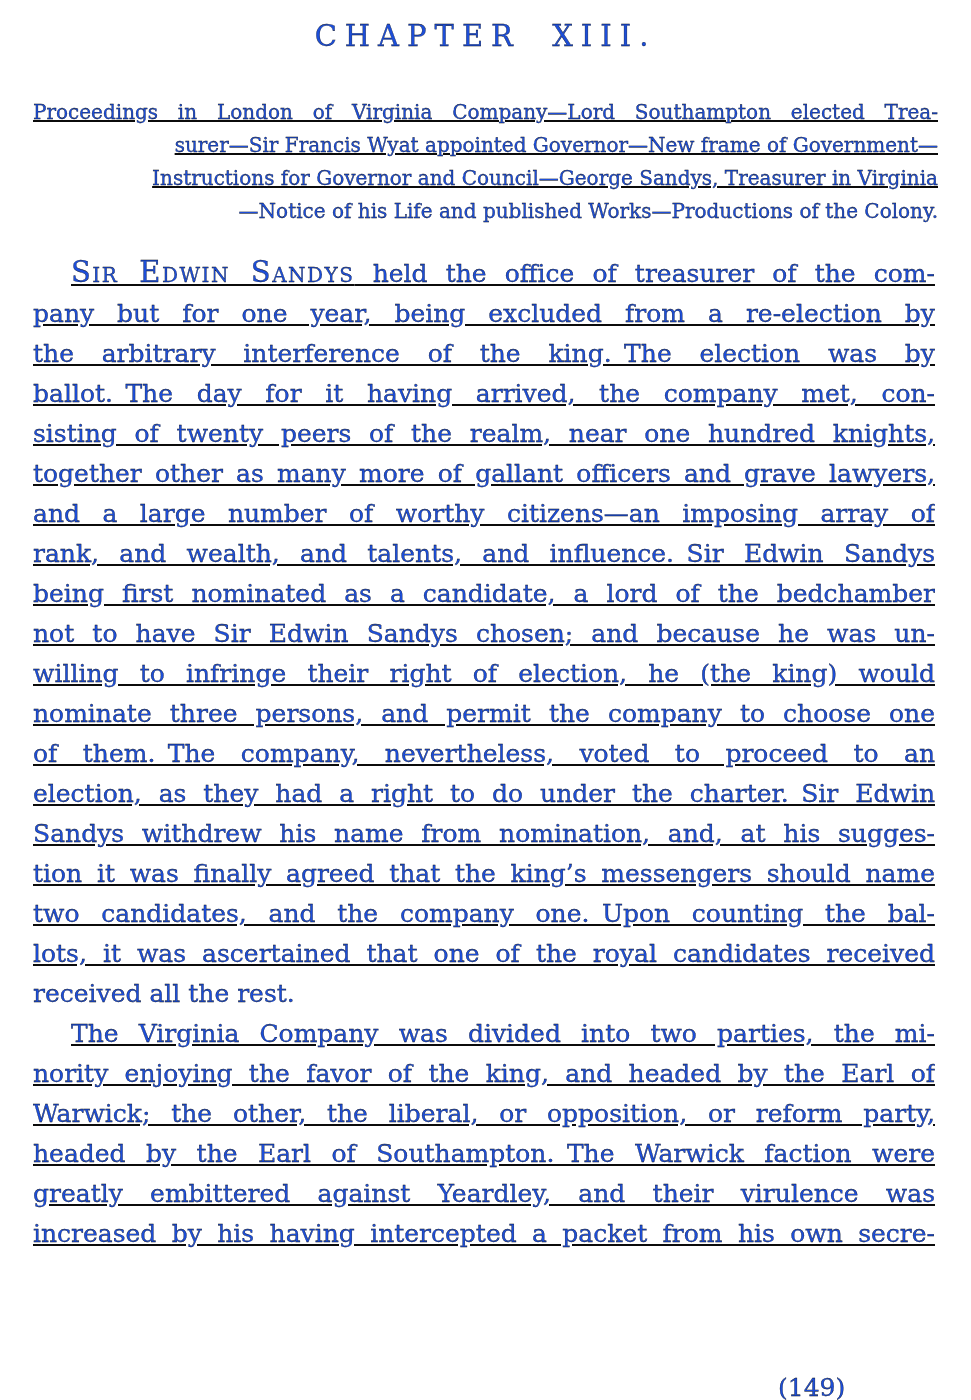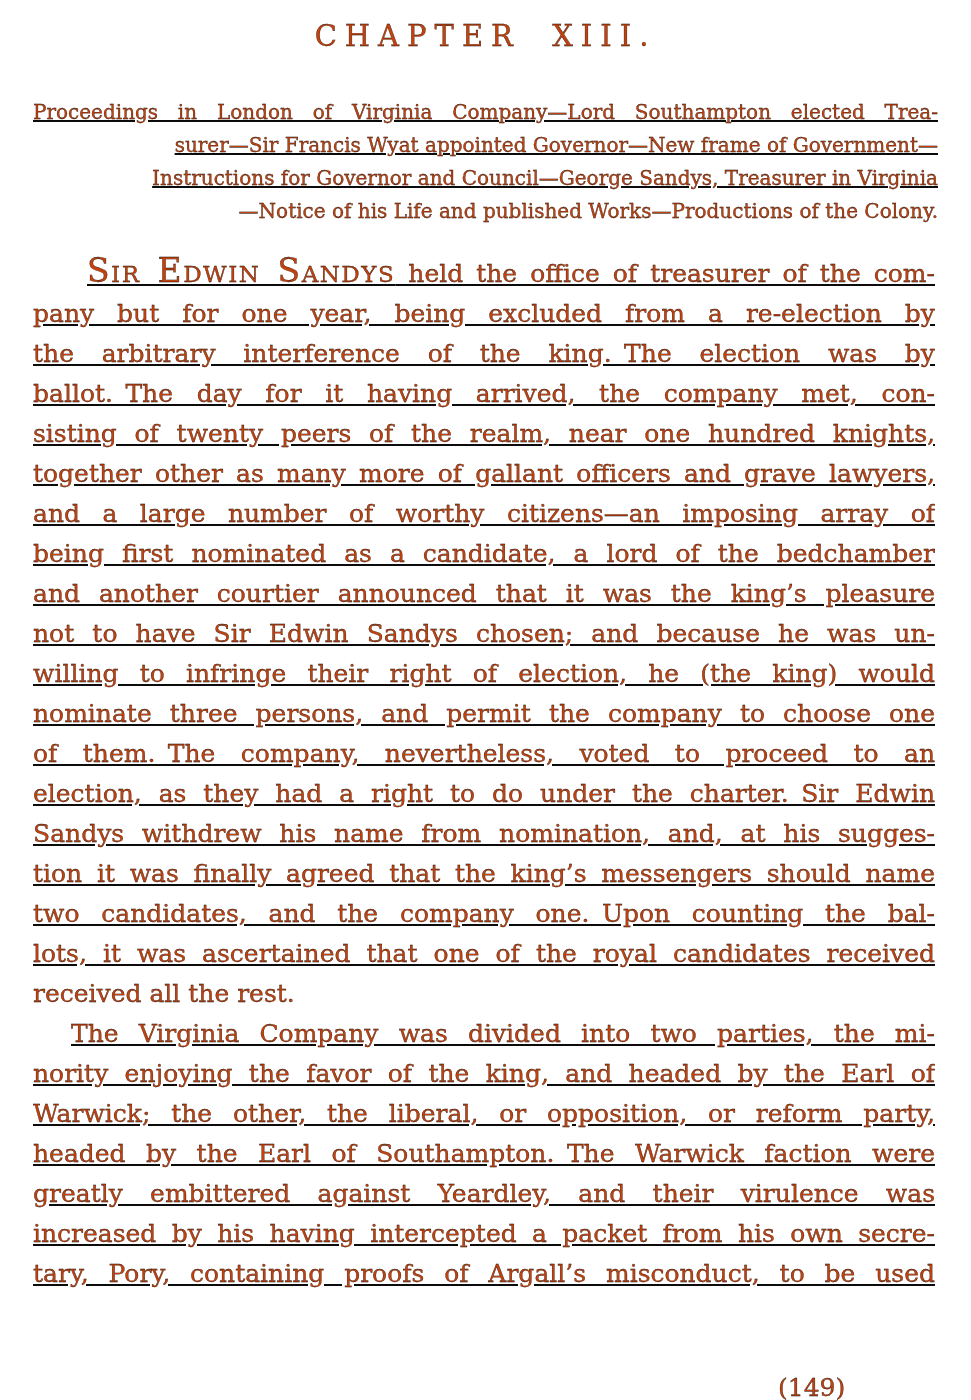--- a/index.html
+++ b/index.html
@@ -60,7 +60,7 @@
 </head>
 <body>
 
-<div class="page" style="color: #c2410c; background: rgb(255, 255, 255);">
+<div class="page" style="color: #1d4ed8; background: rgb(255, 255, 255);">
   <div class="chapter-title">CHAPTER XIII.</div>
 
   <div class="summary">

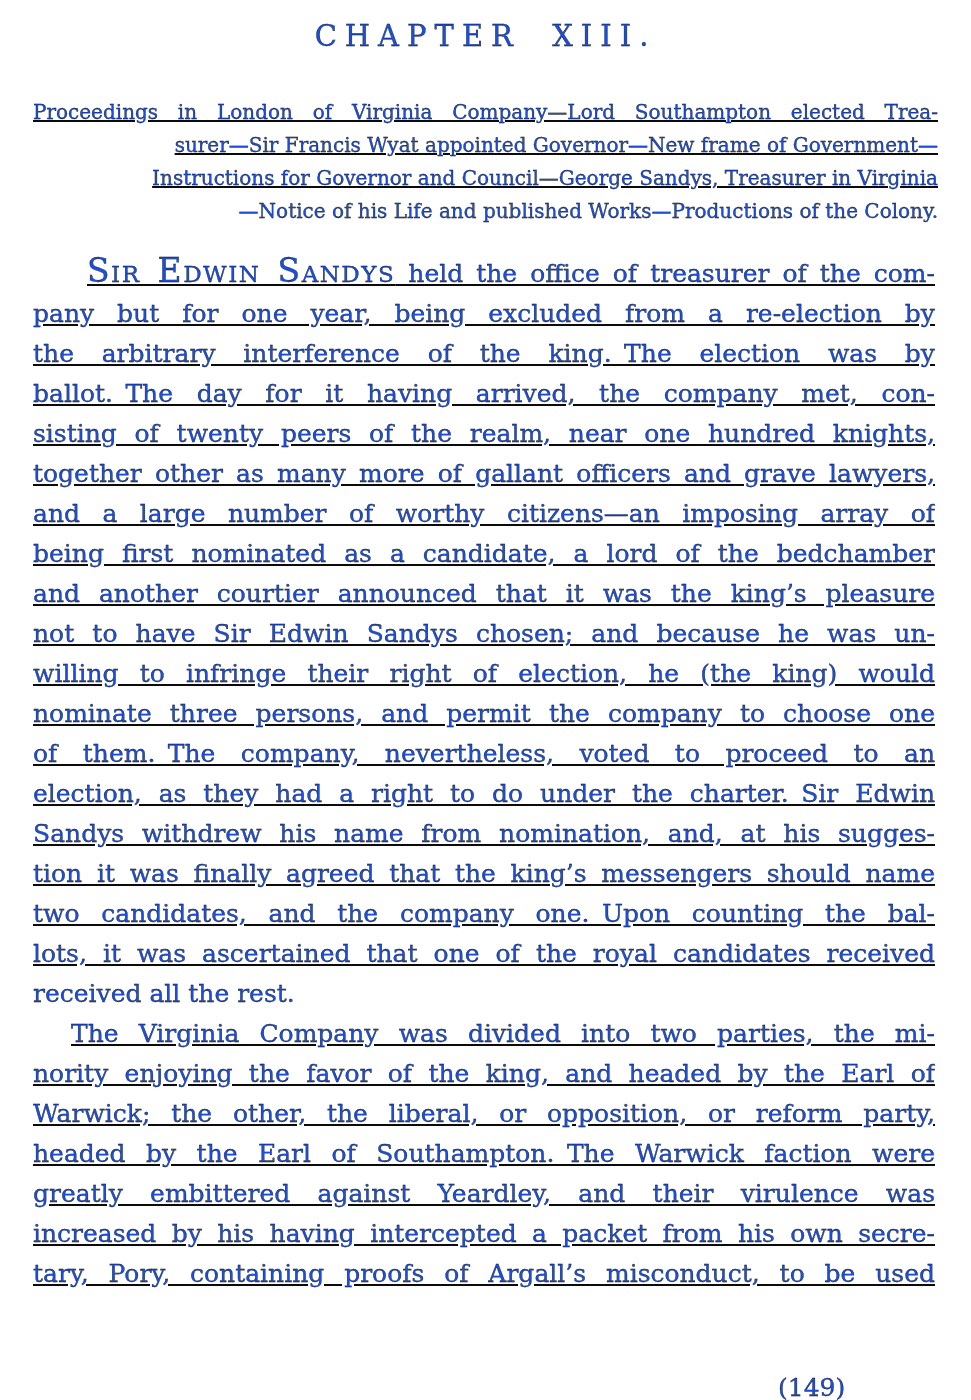--- a/index.html
+++ b/index.html
@@ -45,10 +45,9 @@
   .line.pindent { padding-left: 38px; }
   .smallcaps {
     font-variant: small-caps;
-    font-size: 33px;
+    font-size: 29px;
     line-height: 1;
     letter-spacing: 1.5px;
-    margin-left: 16px;
   }
   .page-number {
     position: absolute;

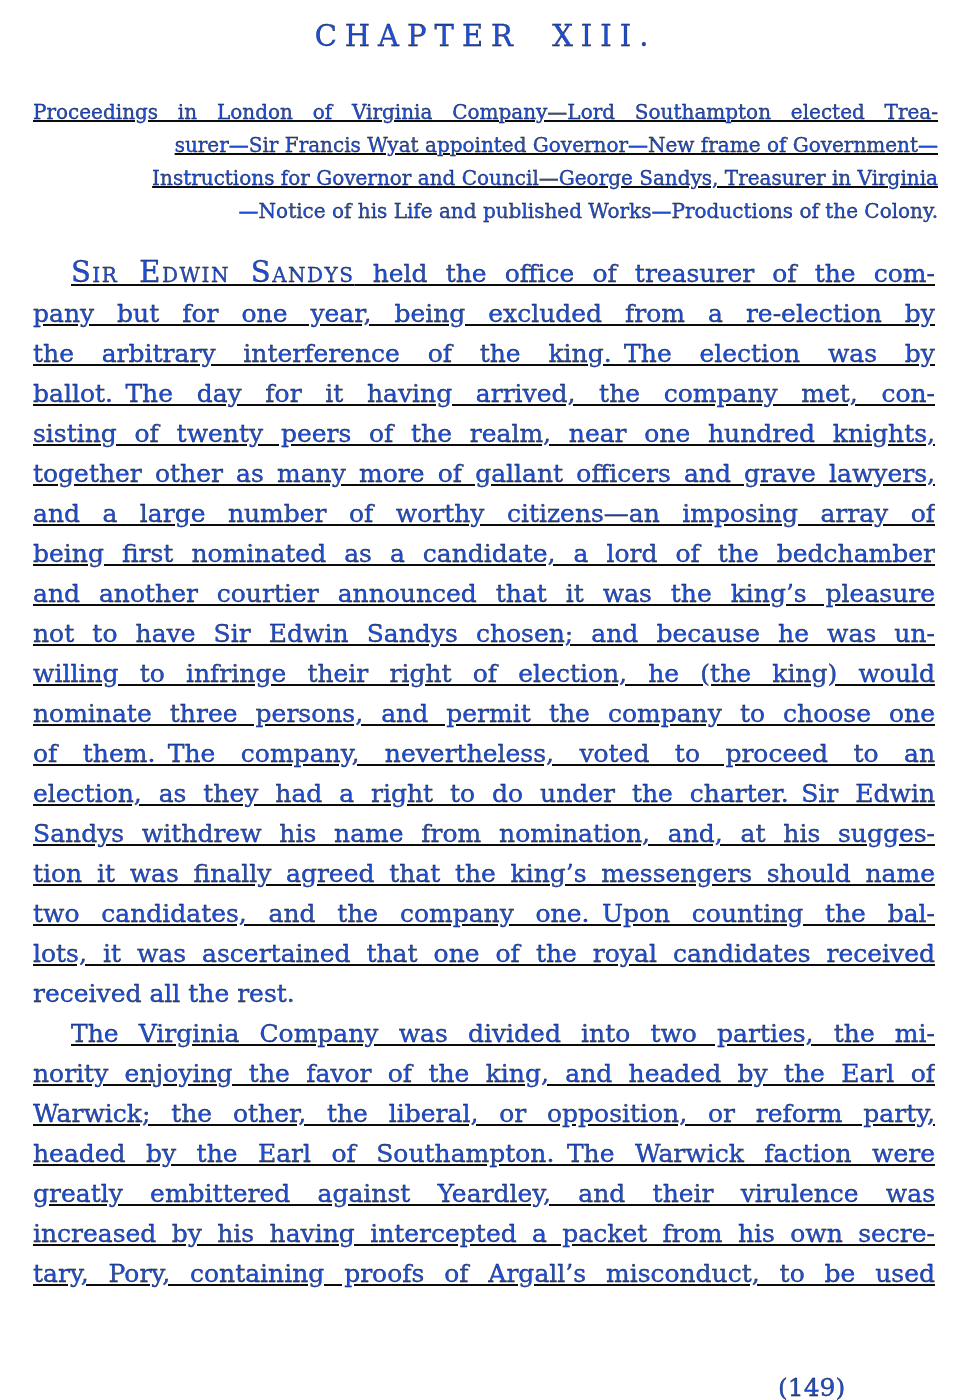--- a/index.html
+++ b/index.html
@@ -78,6 +78,7 @@
         <div class="line just">sisting of twenty peers of the realm, near one hundred knights,</div>
         <div class="line just">together other as many more of gallant officers and grave lawyers,</div>
         <div class="line just">and a large number of worthy citizens—an imposing array of</div>
+        <div class="line just">rank, and wealth, and talents, and influence. Sir Edwin Sandys</div>
         <div class="line just">being first nominated as a candidate, a lord of the bedchamber</div>
         <div class="line just">and another courtier announced that it was the king’s pleasure</div>
         <div class="line just">not to have Sir Edwin Sandys chosen; and because he was un-</div>

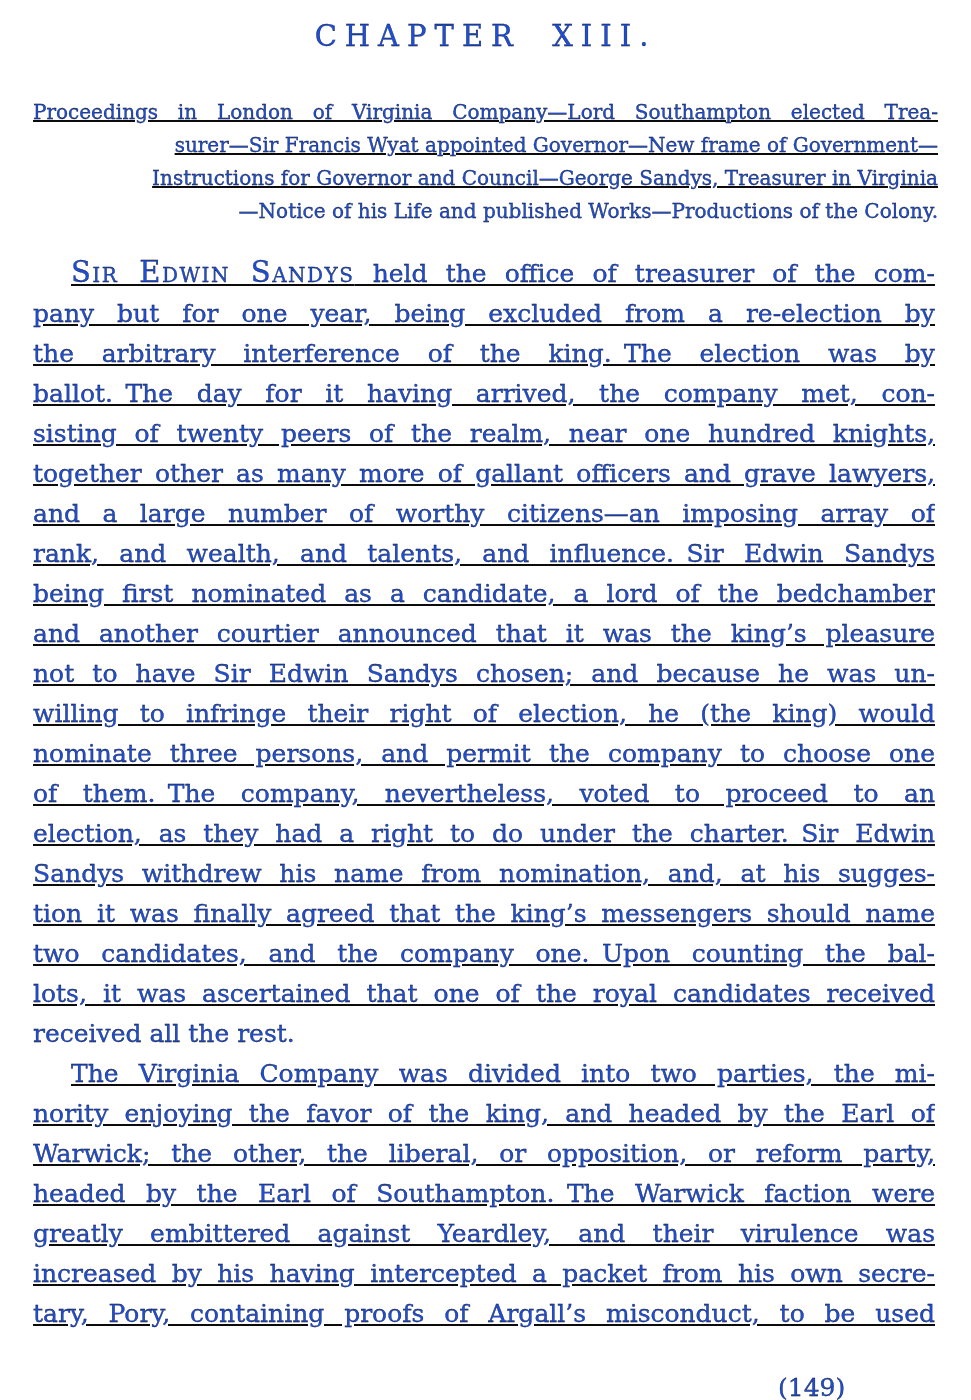--- a/index.html
+++ b/index.html
@@ -80,7 +80,6 @@
         <div class="line just">and a large number of worthy citizens—an imposing array of</div>
         <div class="line just">rank, and wealth, and talents, and influence. Sir Edwin Sandys</div>
         <div class="line just">being first nominated as a candidate, a lord of the bedchamber</div>
-        <div class="line just">and another courtier announced that it was the king’s pleasure</div>
         <div class="line just">not to have Sir Edwin Sandys chosen; and because he was un-</div>
         <div class="line just">willing to infringe their right of election, he (the king) would</div>
         <div class="line just">nominate three persons, and permit the company to choose one</div>

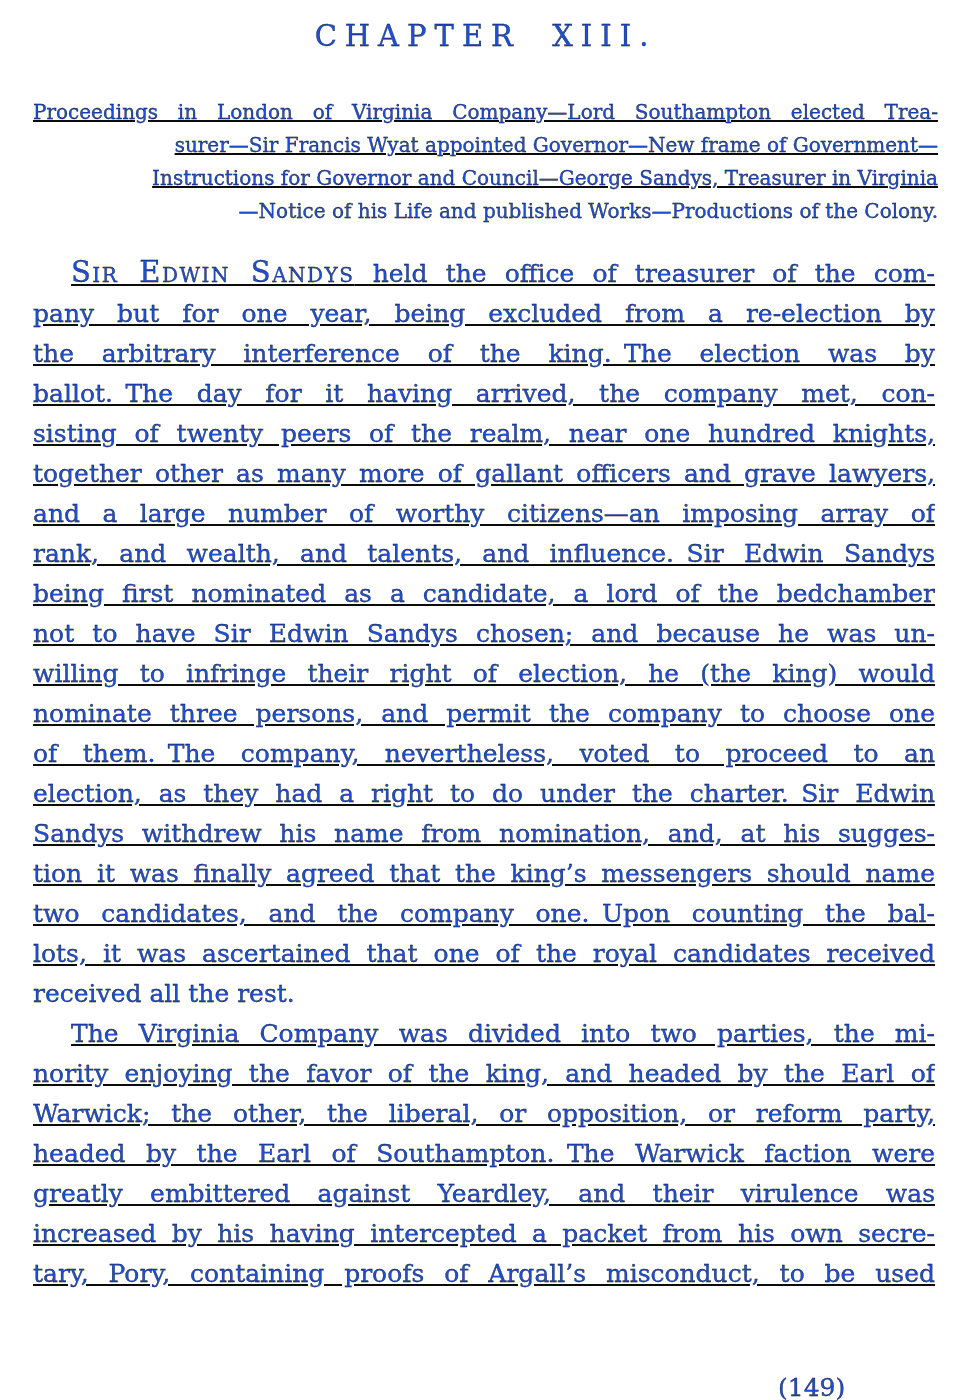--- a/index.html
+++ b/index.html
@@ -98,7 +98,6 @@
         <div class="line just">headed by the Earl of Southampton. The Warwick faction were</div>
         <div class="line just">greatly embittered against Yeardley, and their virulence was</div>
         <div class="line just">increased by his having intercepted a packet from his own secre-</div>
-        <div class="line just">tary, Pory, containing proofs of Argall’s misconduct, to be used</div>
       </div>
   </div>
 

